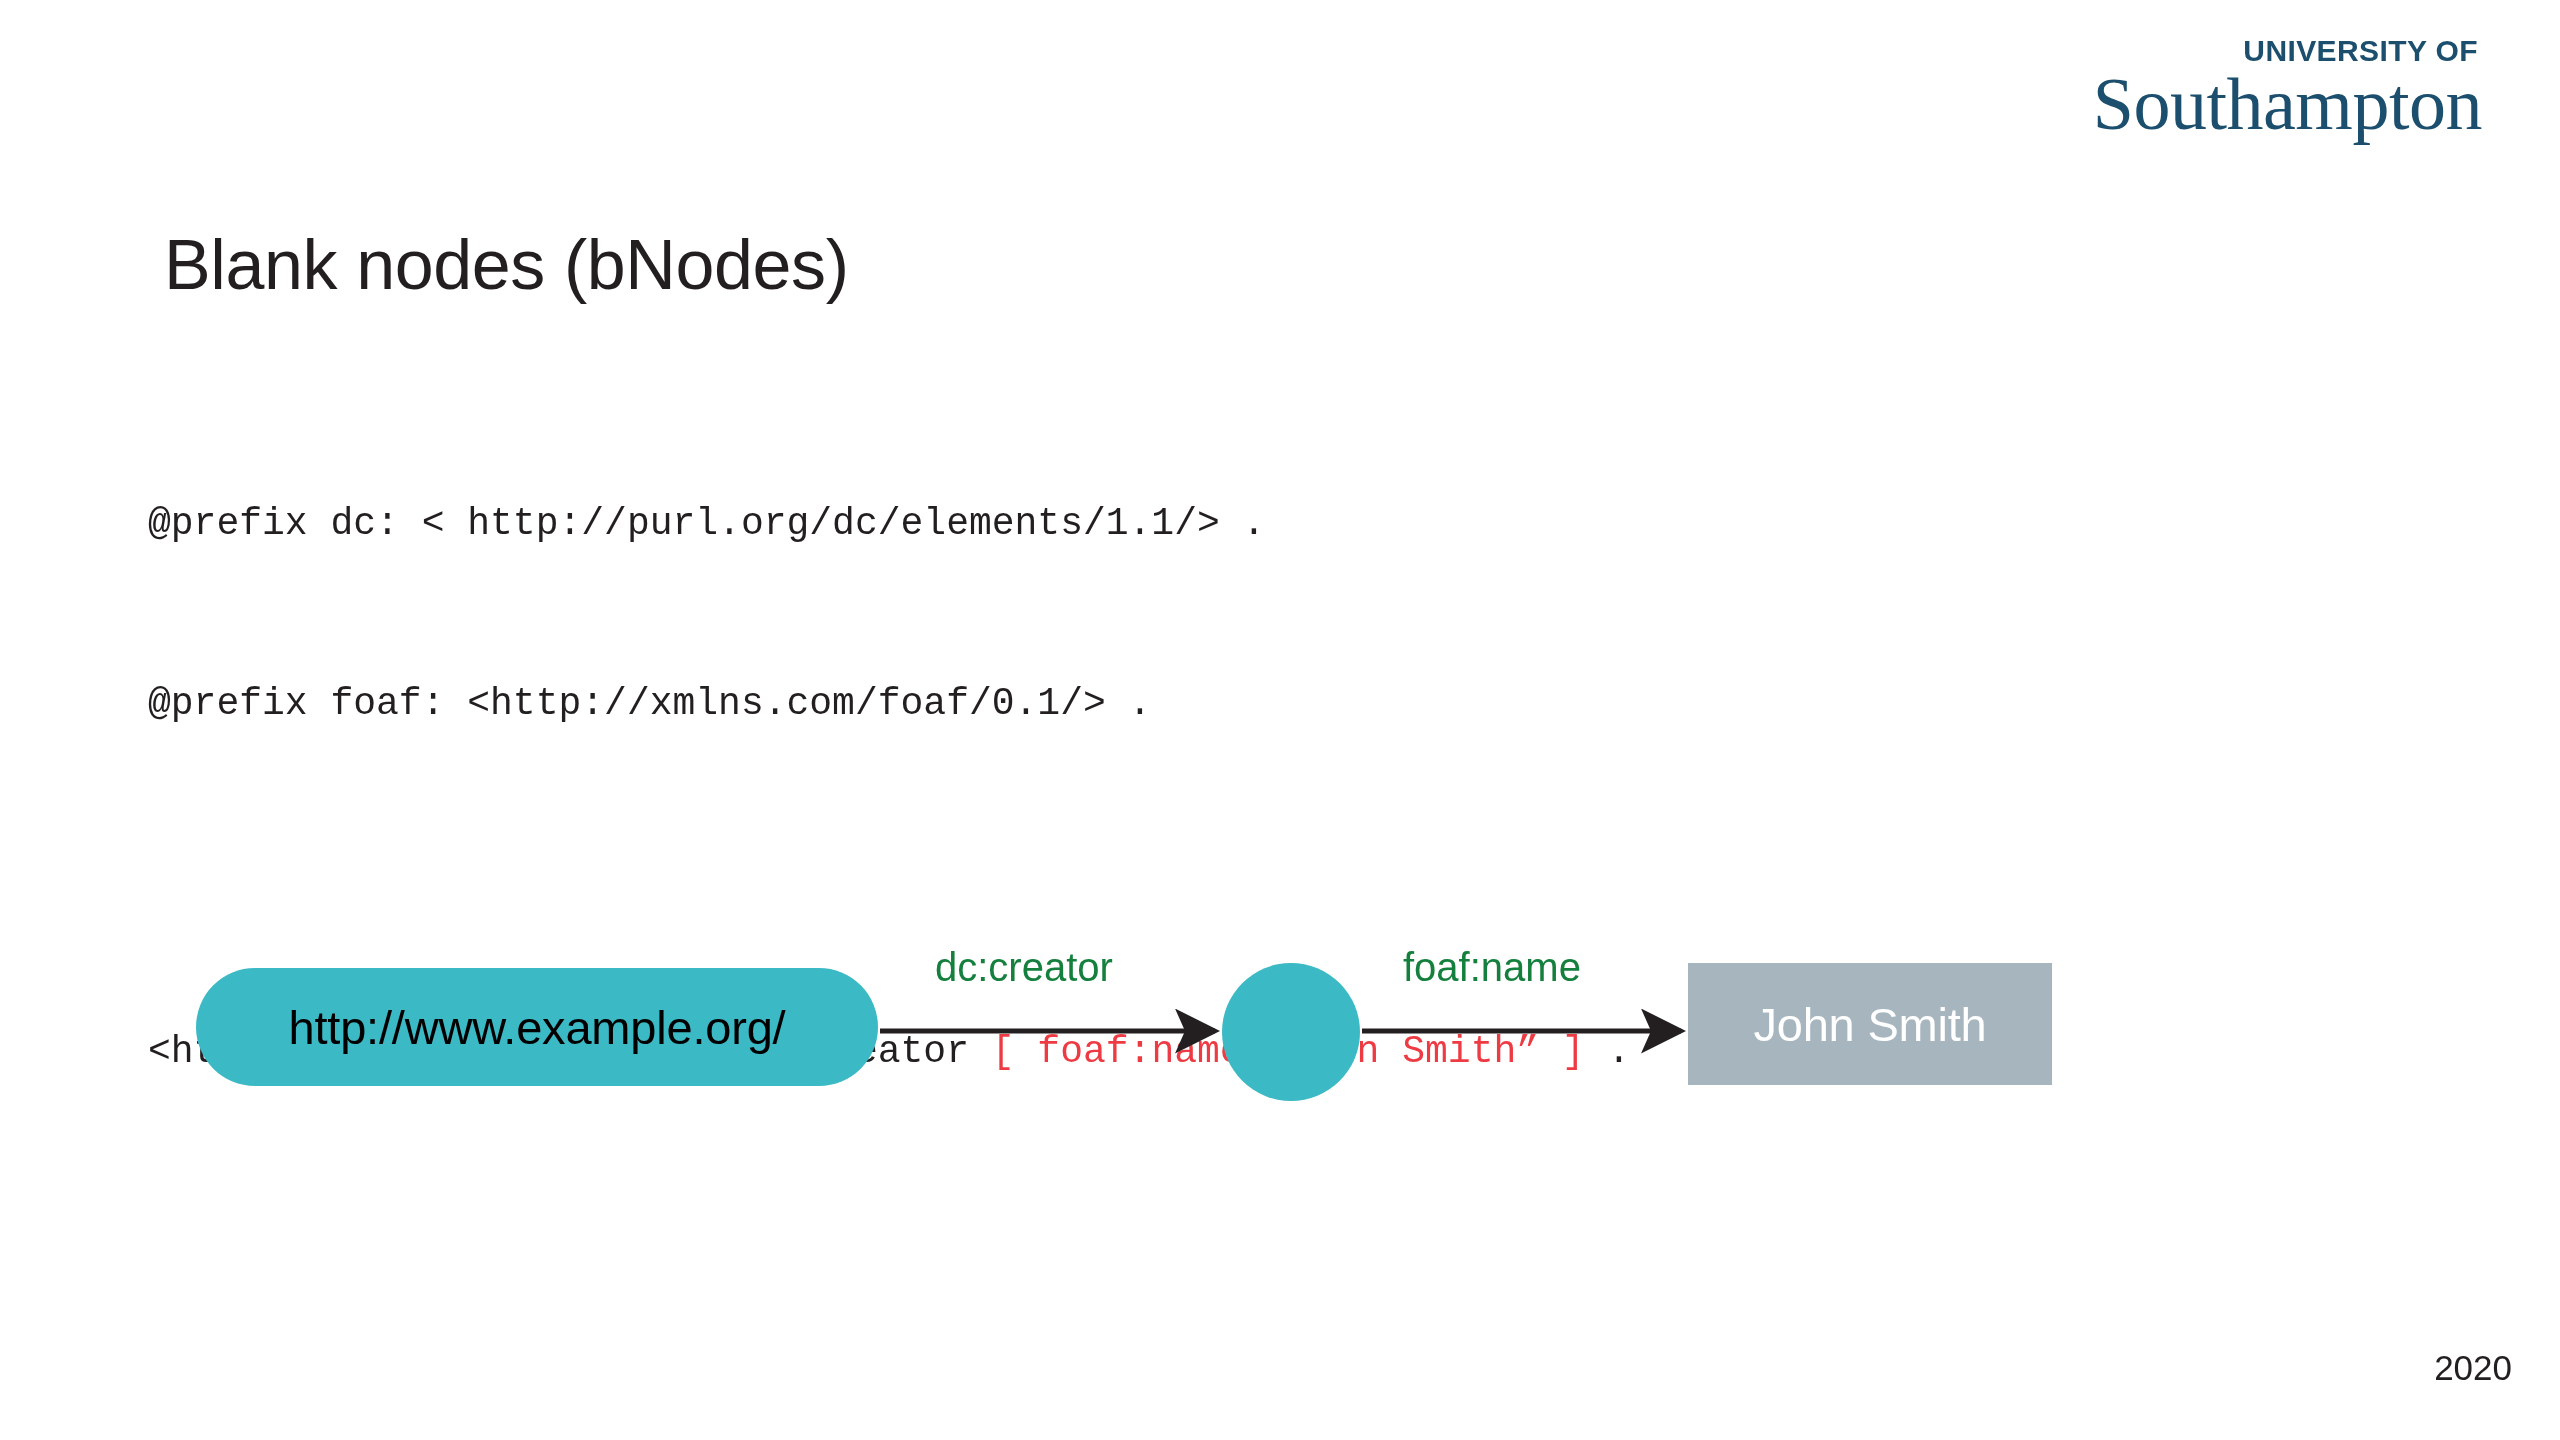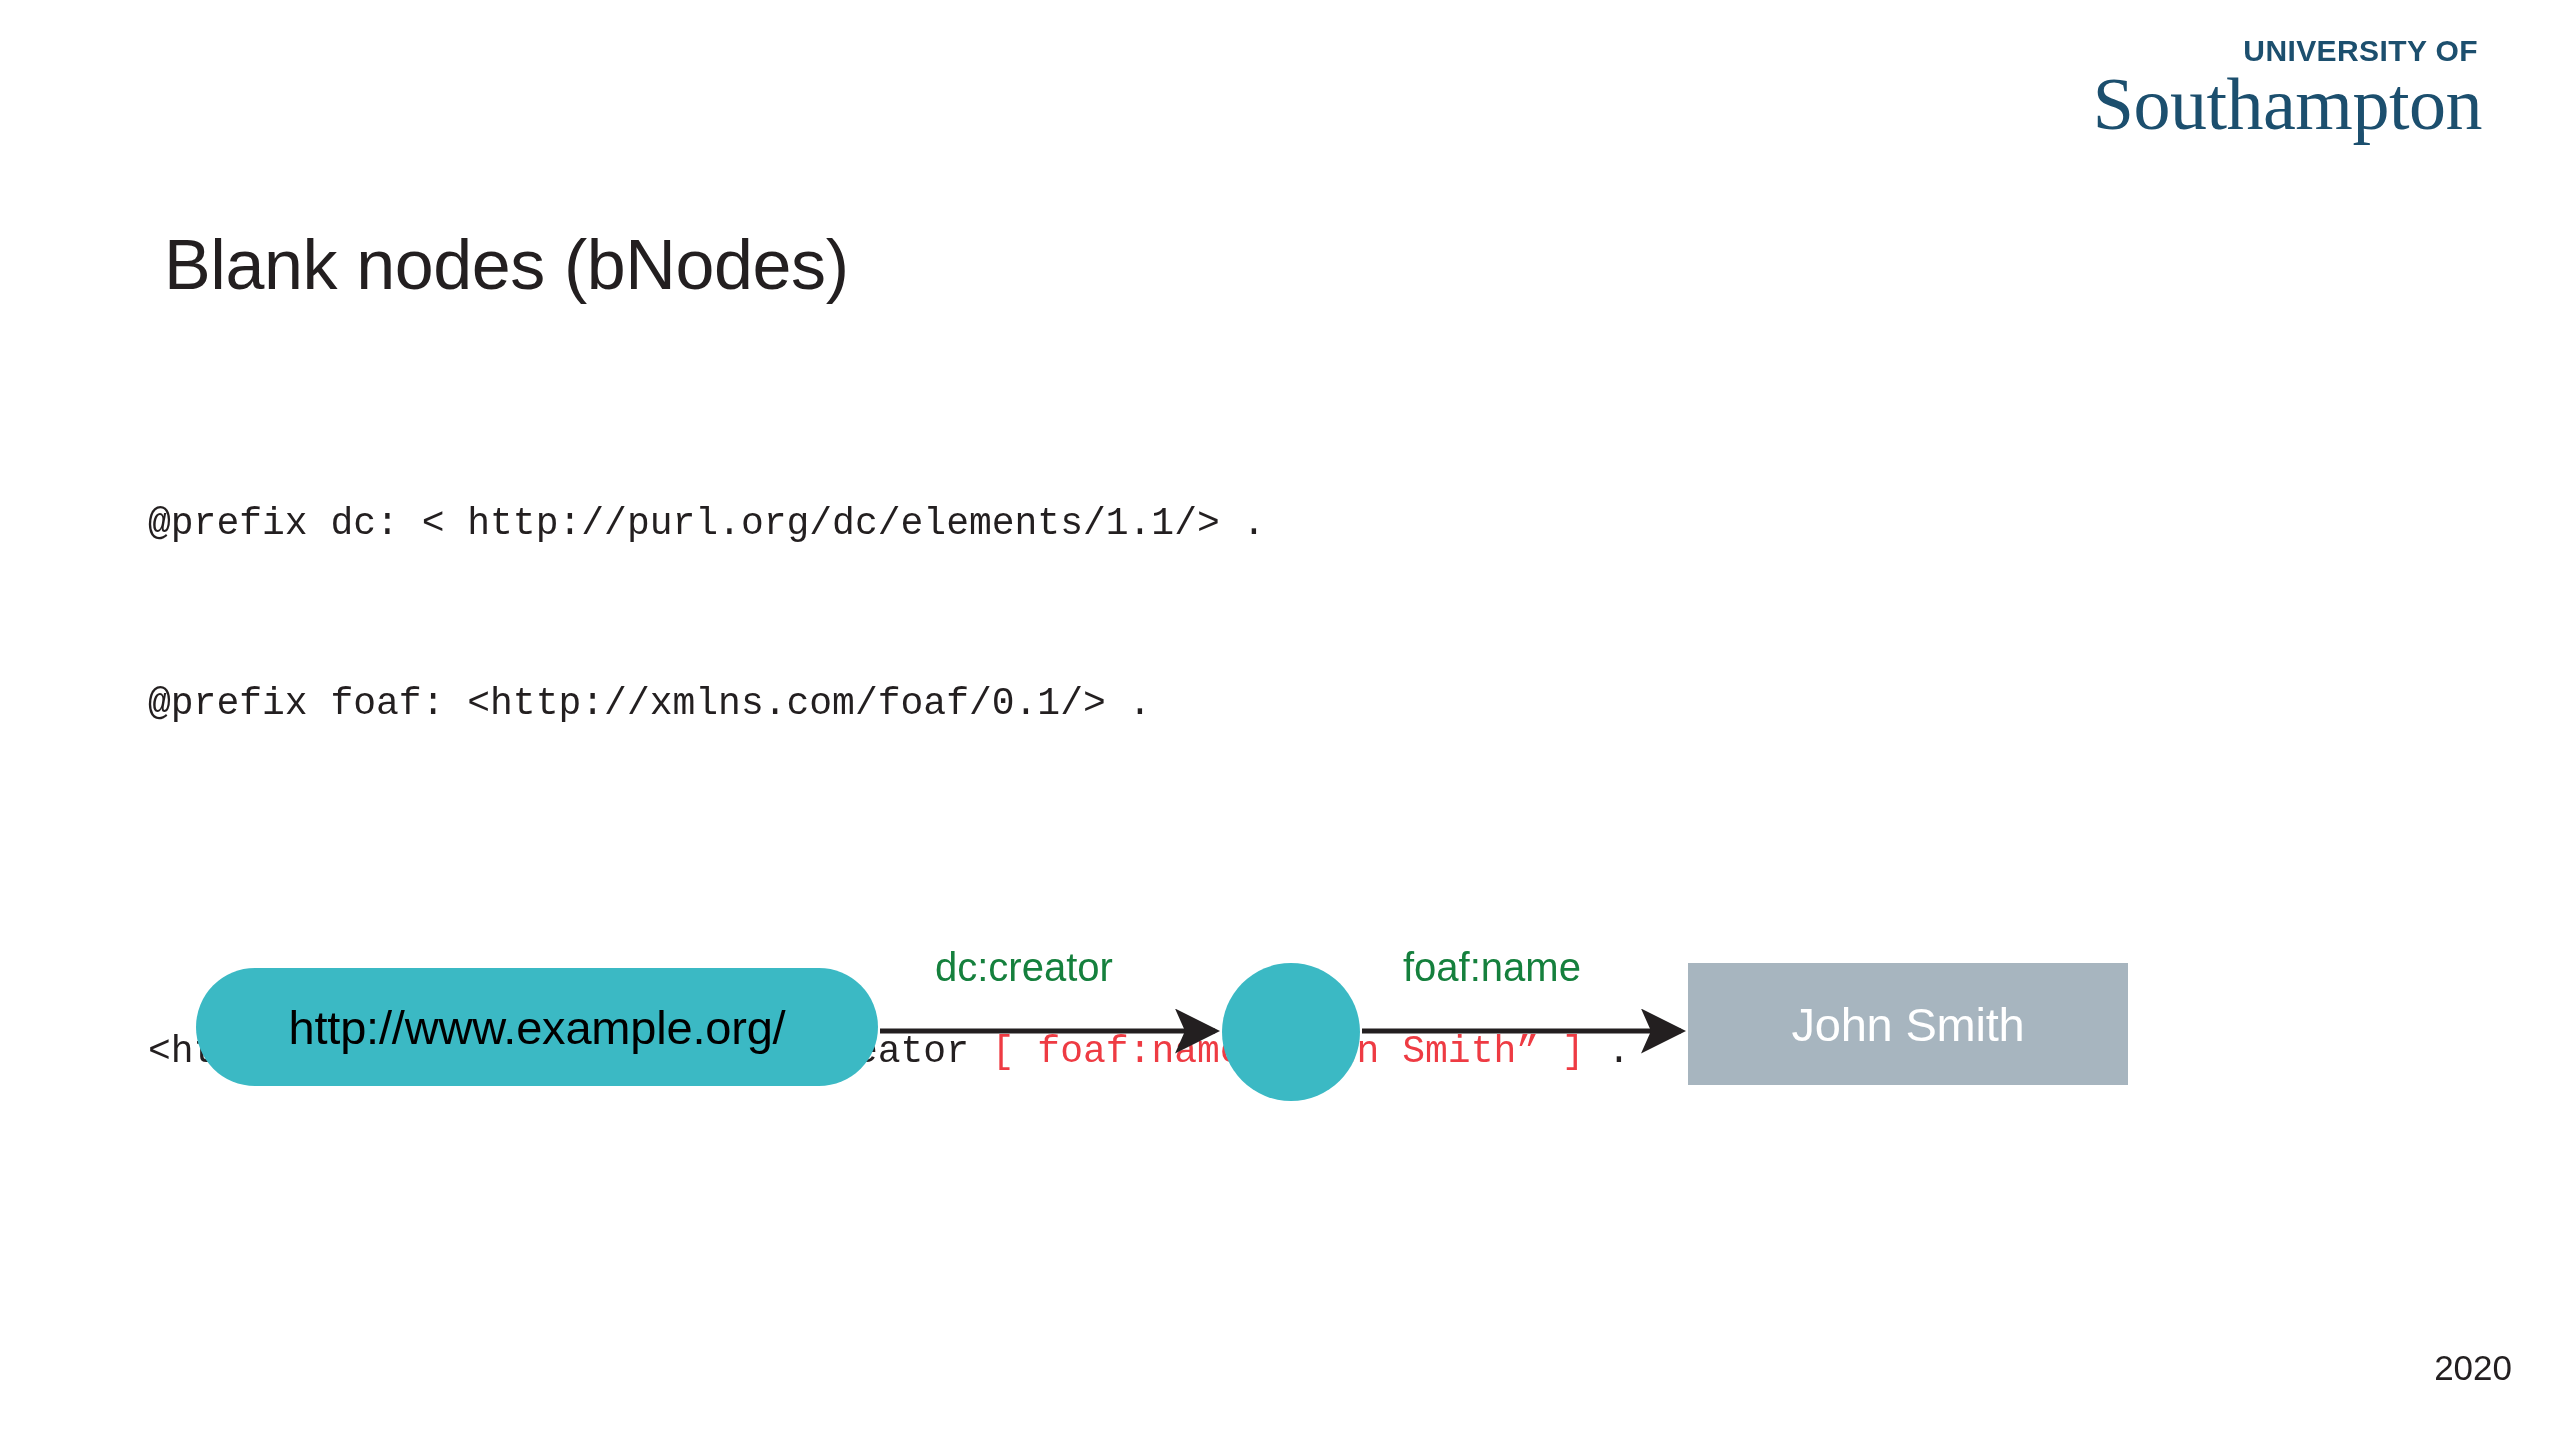--- a/index.html
+++ b/index.html
@@ -122,7 +122,7 @@
     position: absolute;
     left: 1688px;
     top: 963px;
-    width: 440px;
+    width: 364px;
     height: 122px;
     background: #A7B5BF;
     display: flex;

